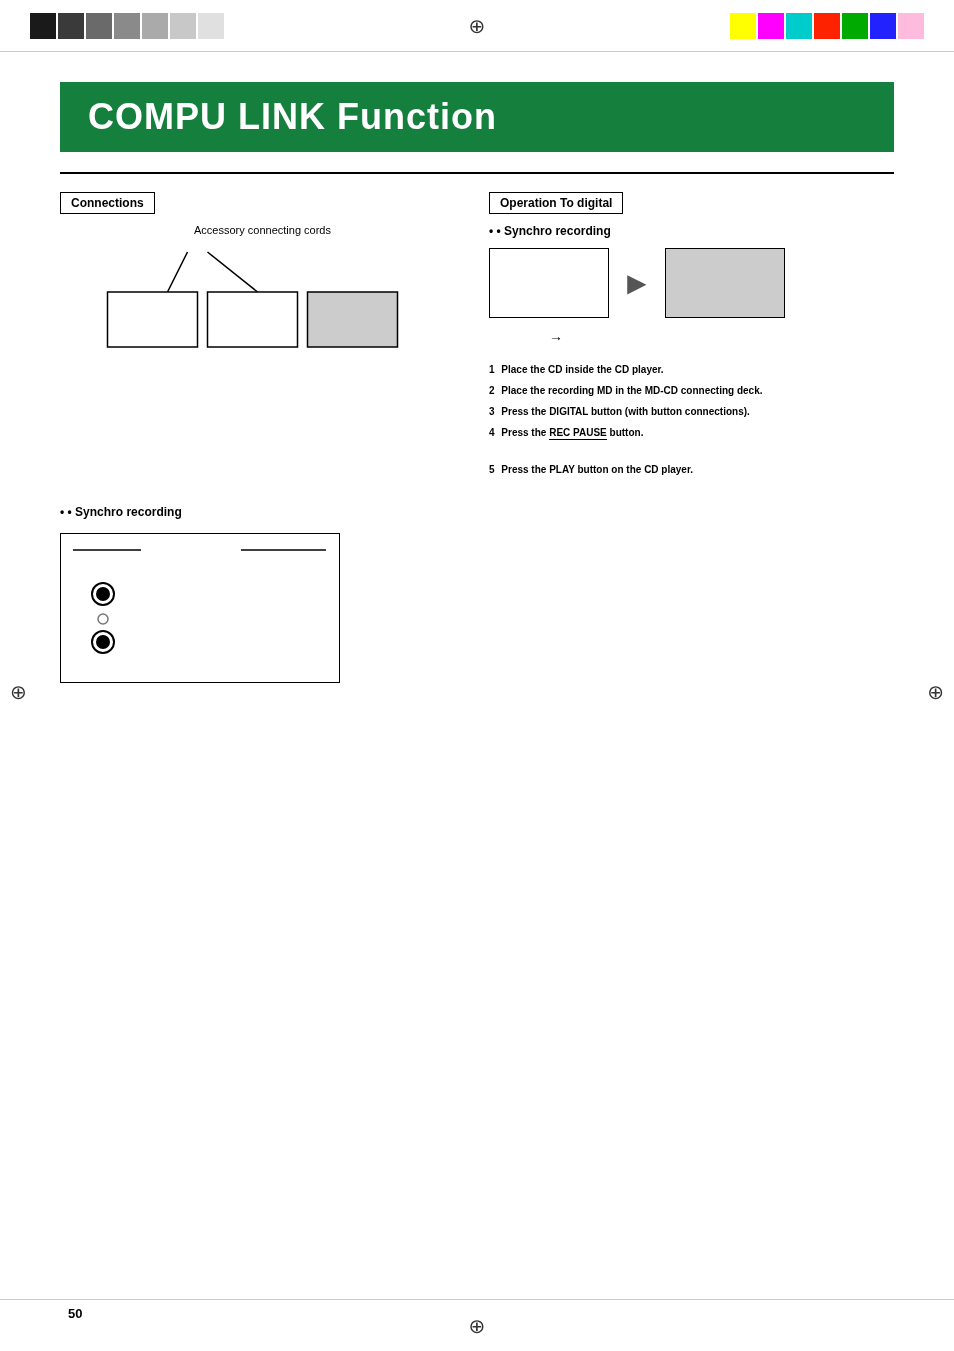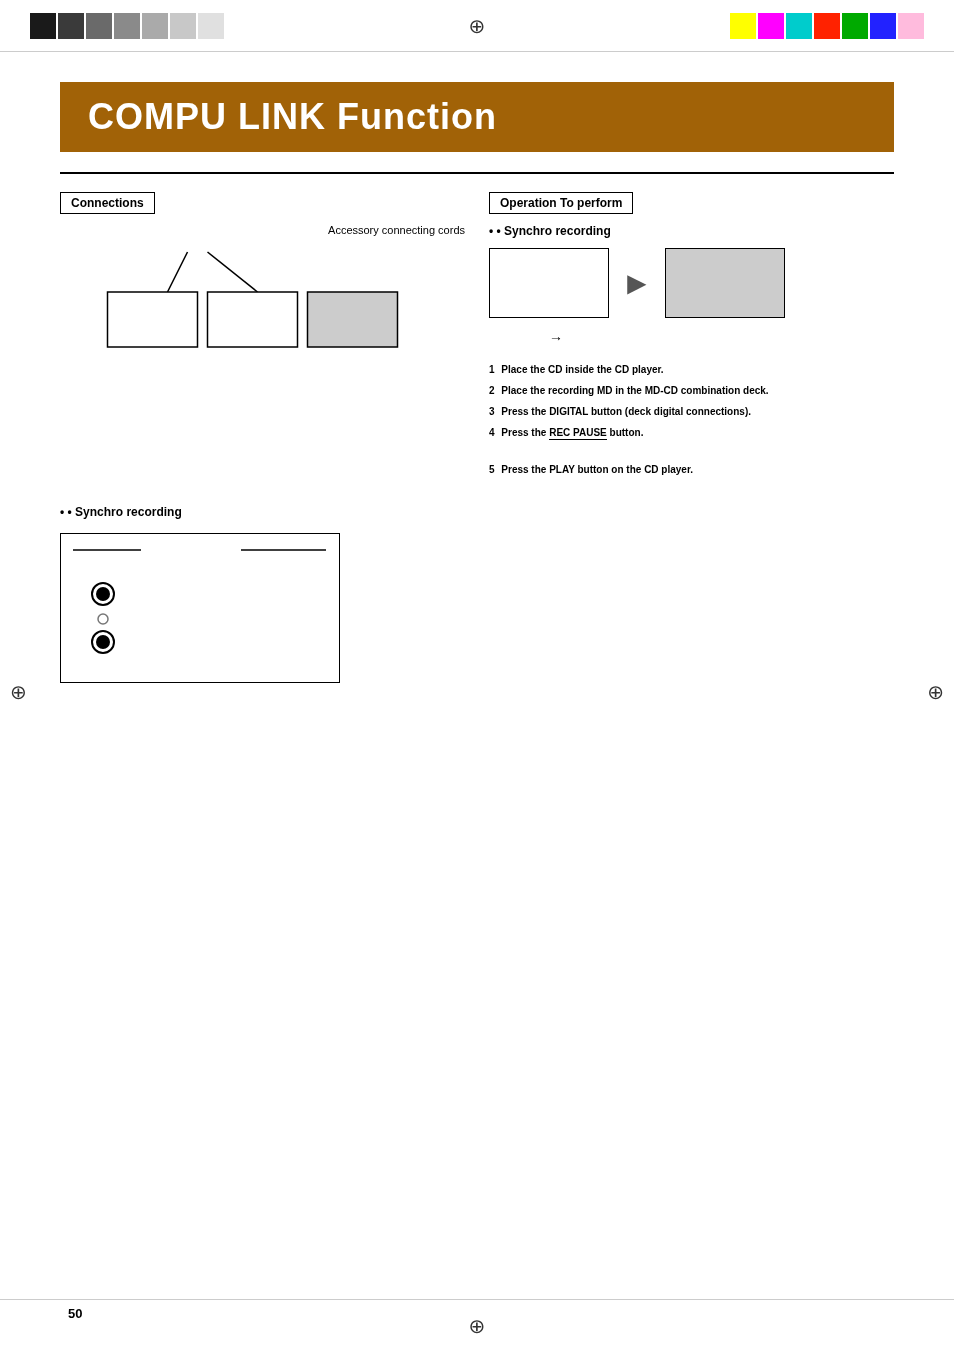--- a/index.html
+++ b/index.html
@@ -51,7 +51,7 @@
       margin-bottom: 20px;
     }
     .title-box {
-      background: #a16207;
+      background: #15803d;
       color: #fff;
       padding: 14px 28px;
       flex: 1;

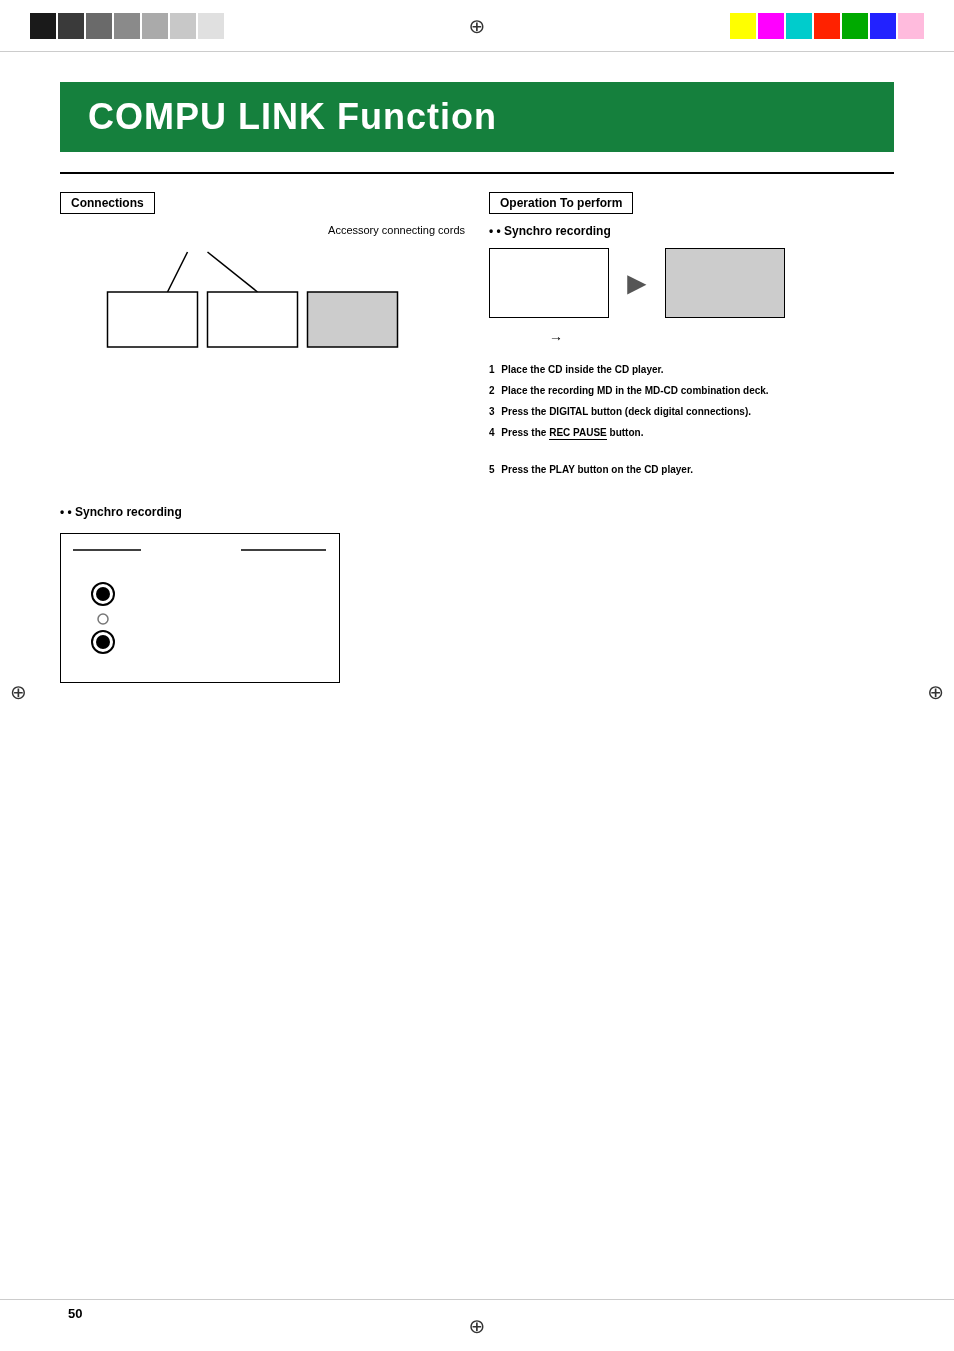--- a/index.html
+++ b/index.html
@@ -318,7 +318,7 @@
     </div>
 
     <div class="col-right">
-      <div class="operation-label">Operation To perform</div>
+      <div class="operation-label">Operation To digital</div>
 
       <div class="synchro-label">
         <span>• Synchro recording</span>

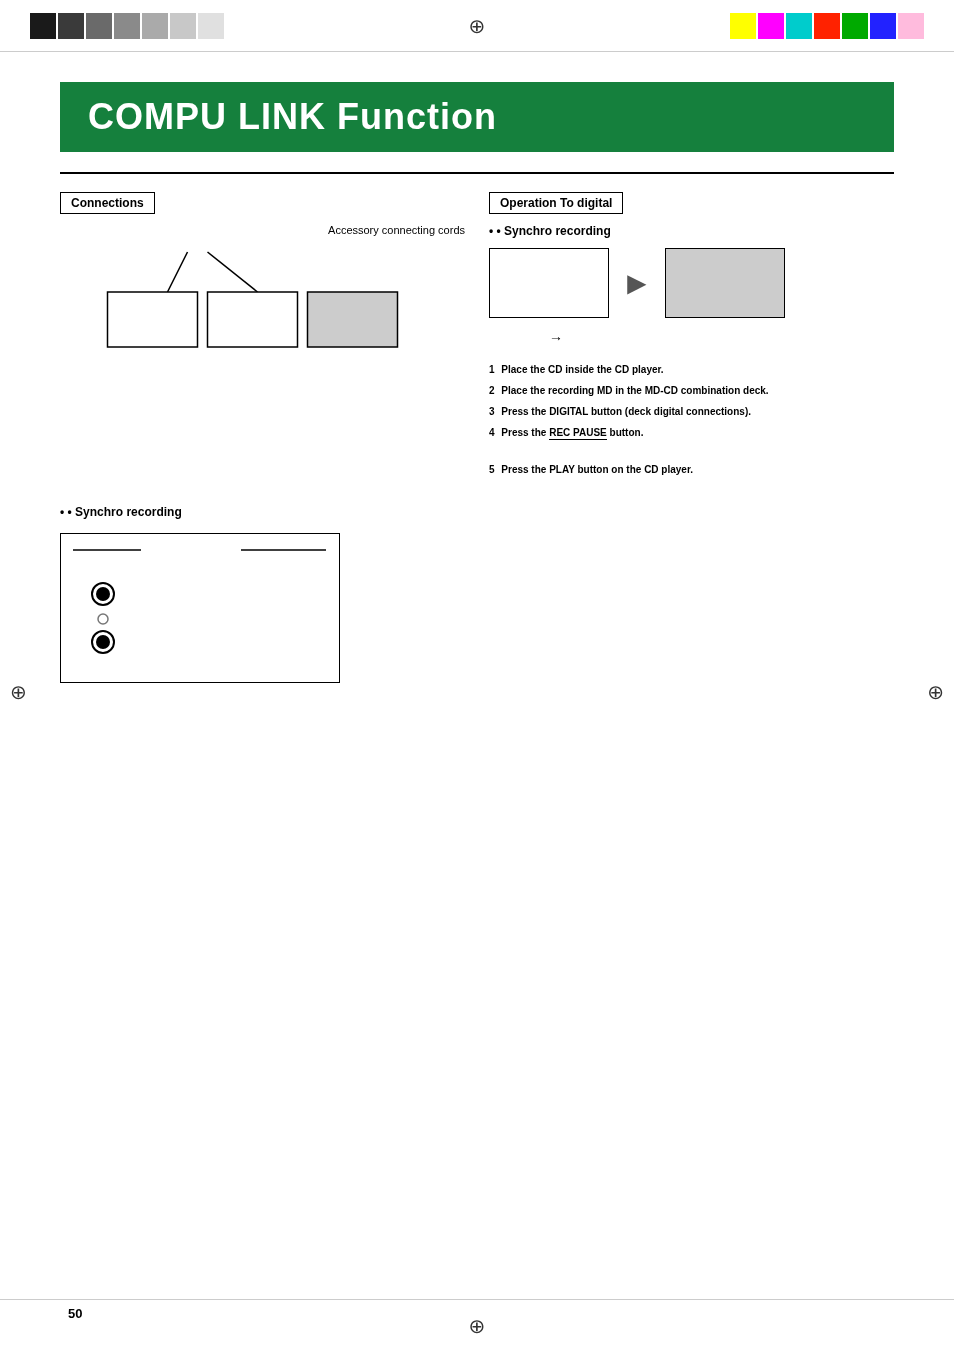--- a/index.html
+++ b/index.html
@@ -102,7 +102,7 @@
 
     .accessory-label {
       font-size: 11px;
-      text-align: right;
+      text-align: center;
       margin-bottom: 6px;
     }
 

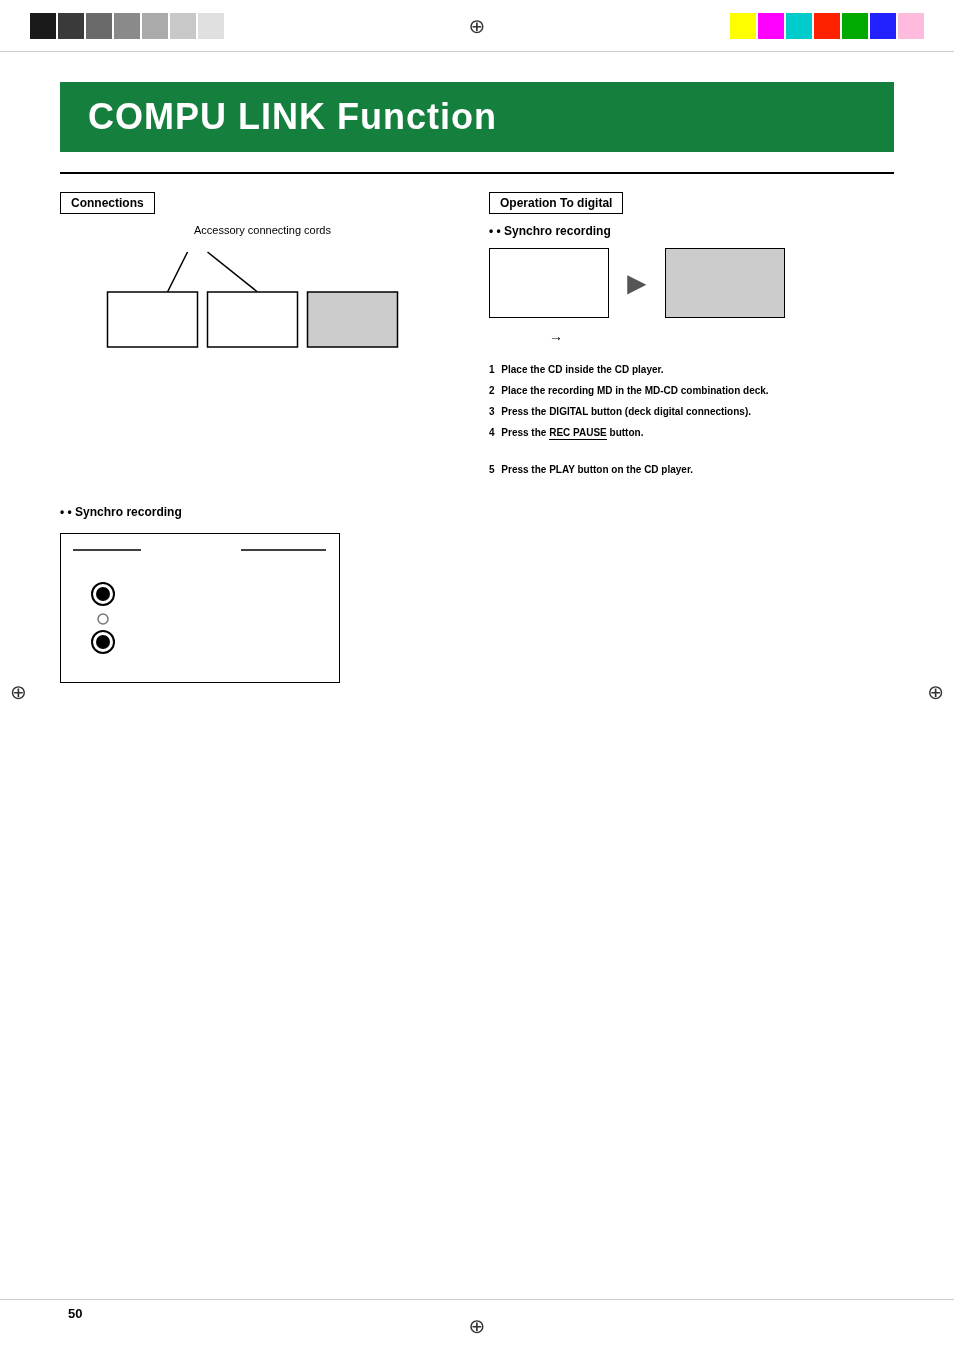--- a/index.html
+++ b/index.html
@@ -340,7 +340,7 @@
         </div>
         <div class="step">
           <span class="step-num">2</span>
-          <span class="step-text">Place the recording MD in the MD-CD combination deck.</span>
+          <span class="step-text">Place the recording MD in the MD-CD connecting deck.</span>
         </div>
         <div class="step">
           <span class="step-num">3</span>

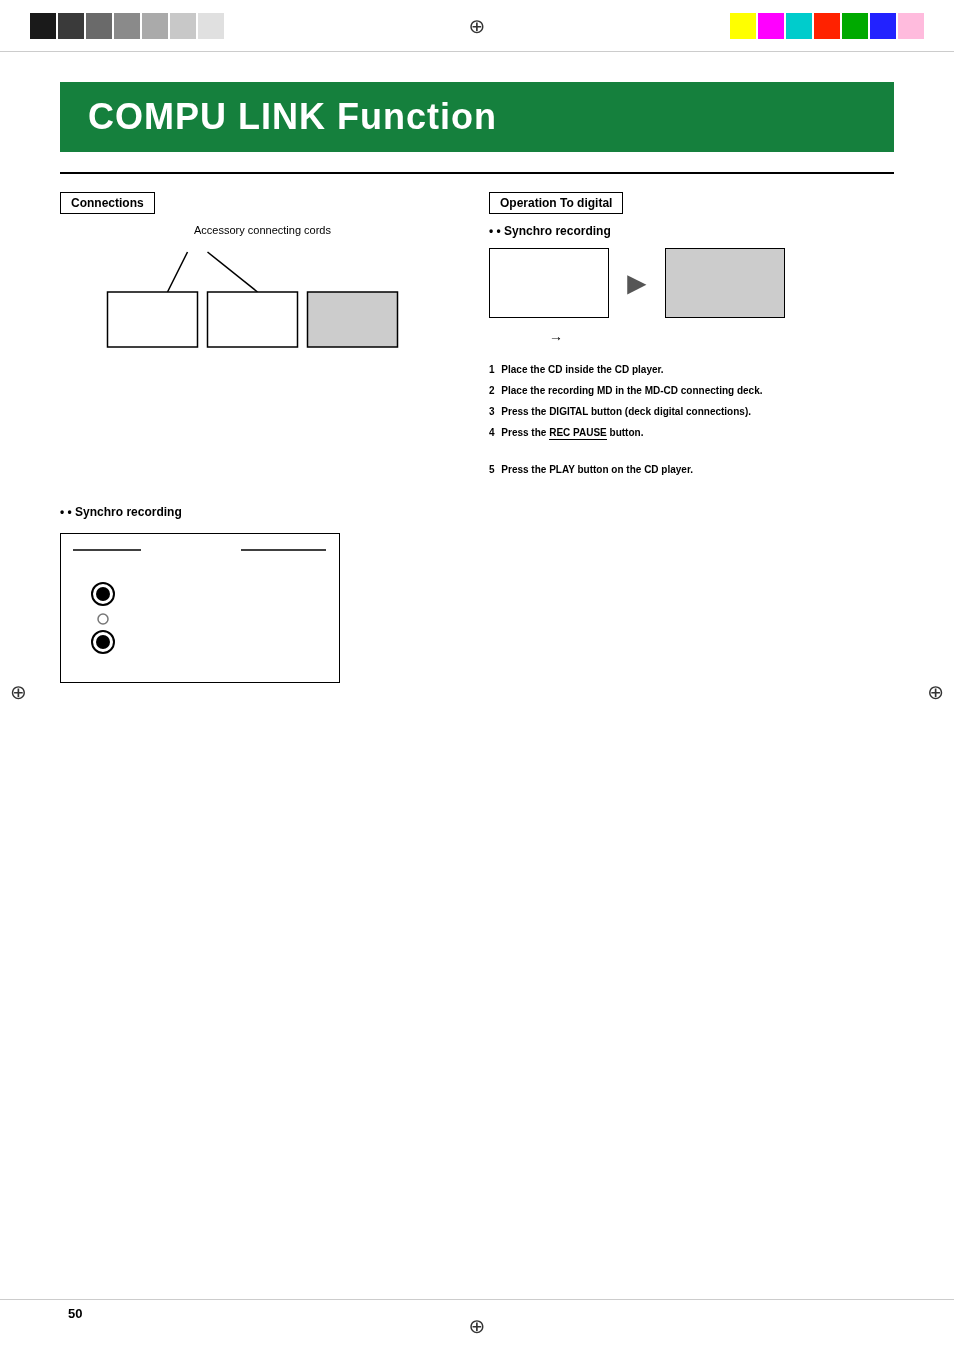--- a/index.html
+++ b/index.html
@@ -344,7 +344,7 @@
         </div>
         <div class="step">
           <span class="step-num">3</span>
-          <span class="step-text">Press the DIGITAL button (deck digital connections).</span>
+          <span class="step-text">Press the DIGITAL button (with button connections).</span>
         </div>
         <div style="margin-top:0;">
           <div class="step">

